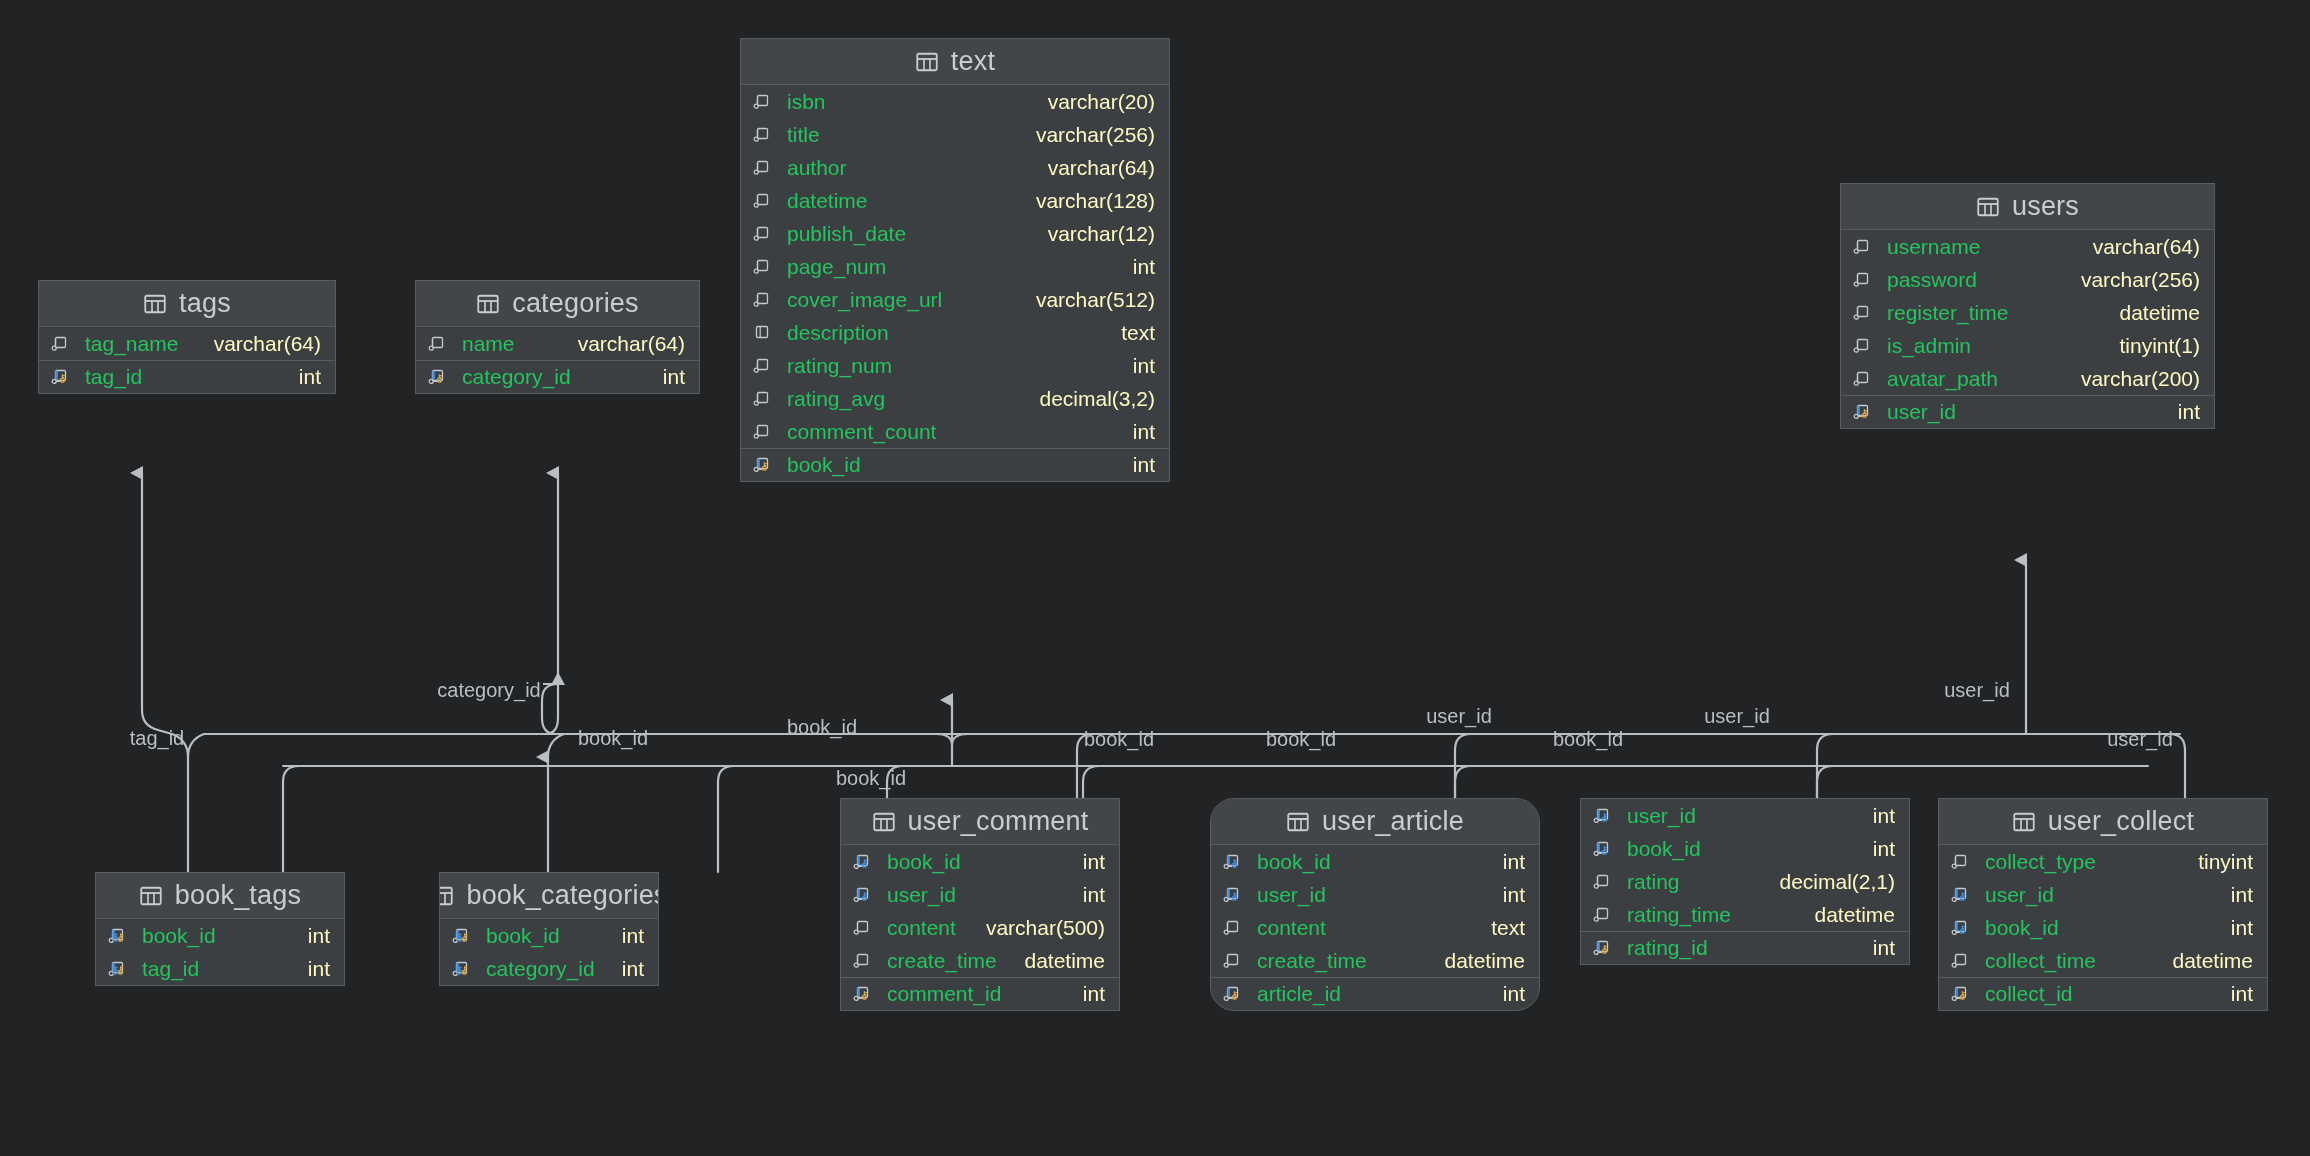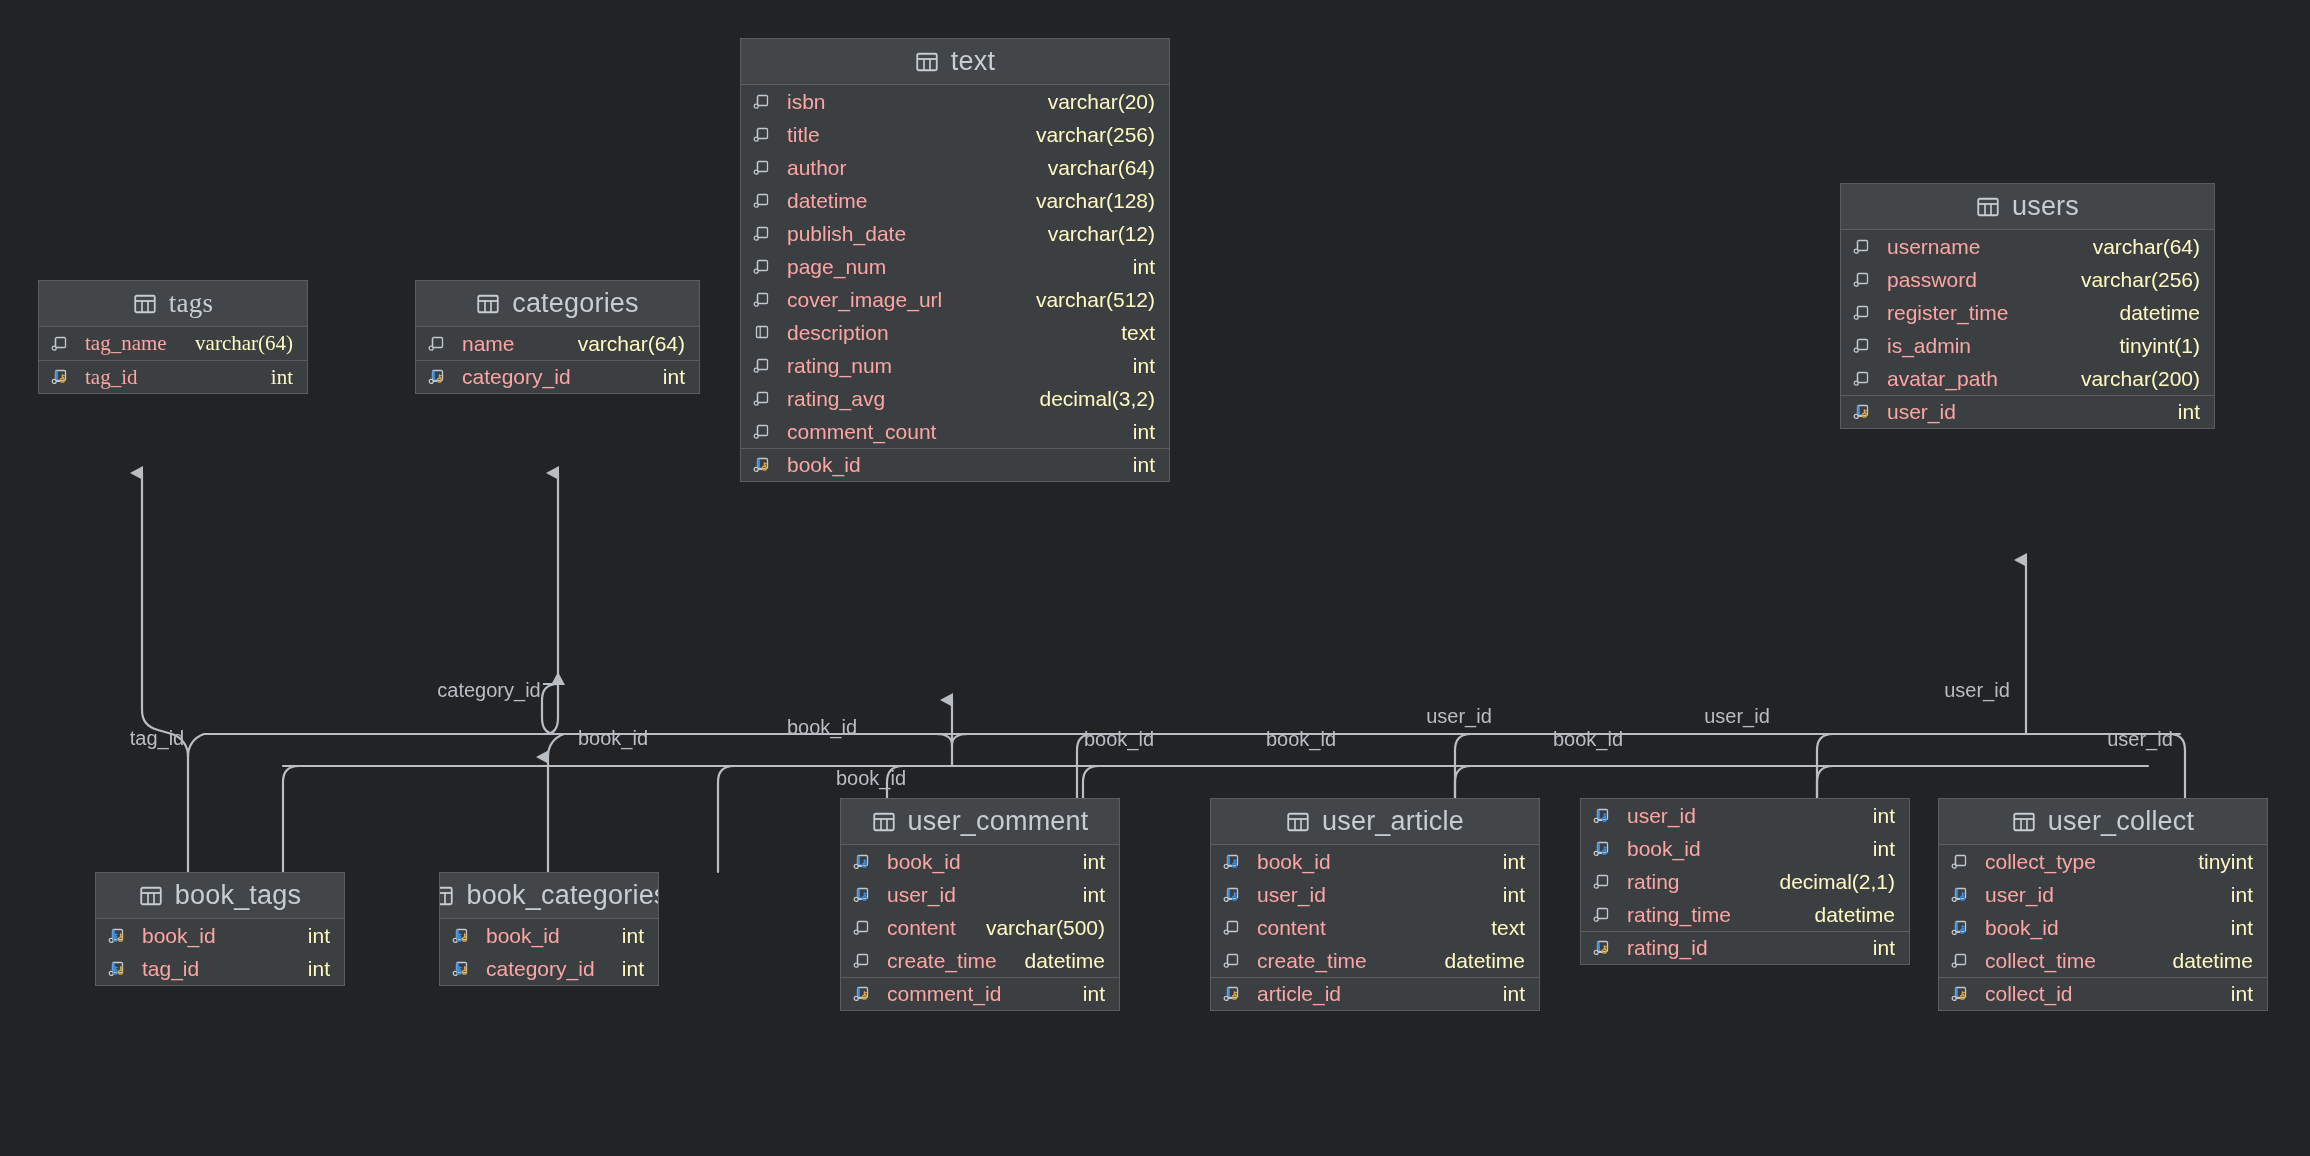--- a/index.html
+++ b/index.html
@@ -40,7 +40,7 @@
   }
   .col-row.pk-row{border-top:1px solid #5a5d5f;}
   .col-name{
-    font-size:21px;color:#fca5a5;
+    font-size:21px;color:#22c55e;
     flex:1 1 auto;min-width:0;overflow:hidden;
   }
   .col-type{

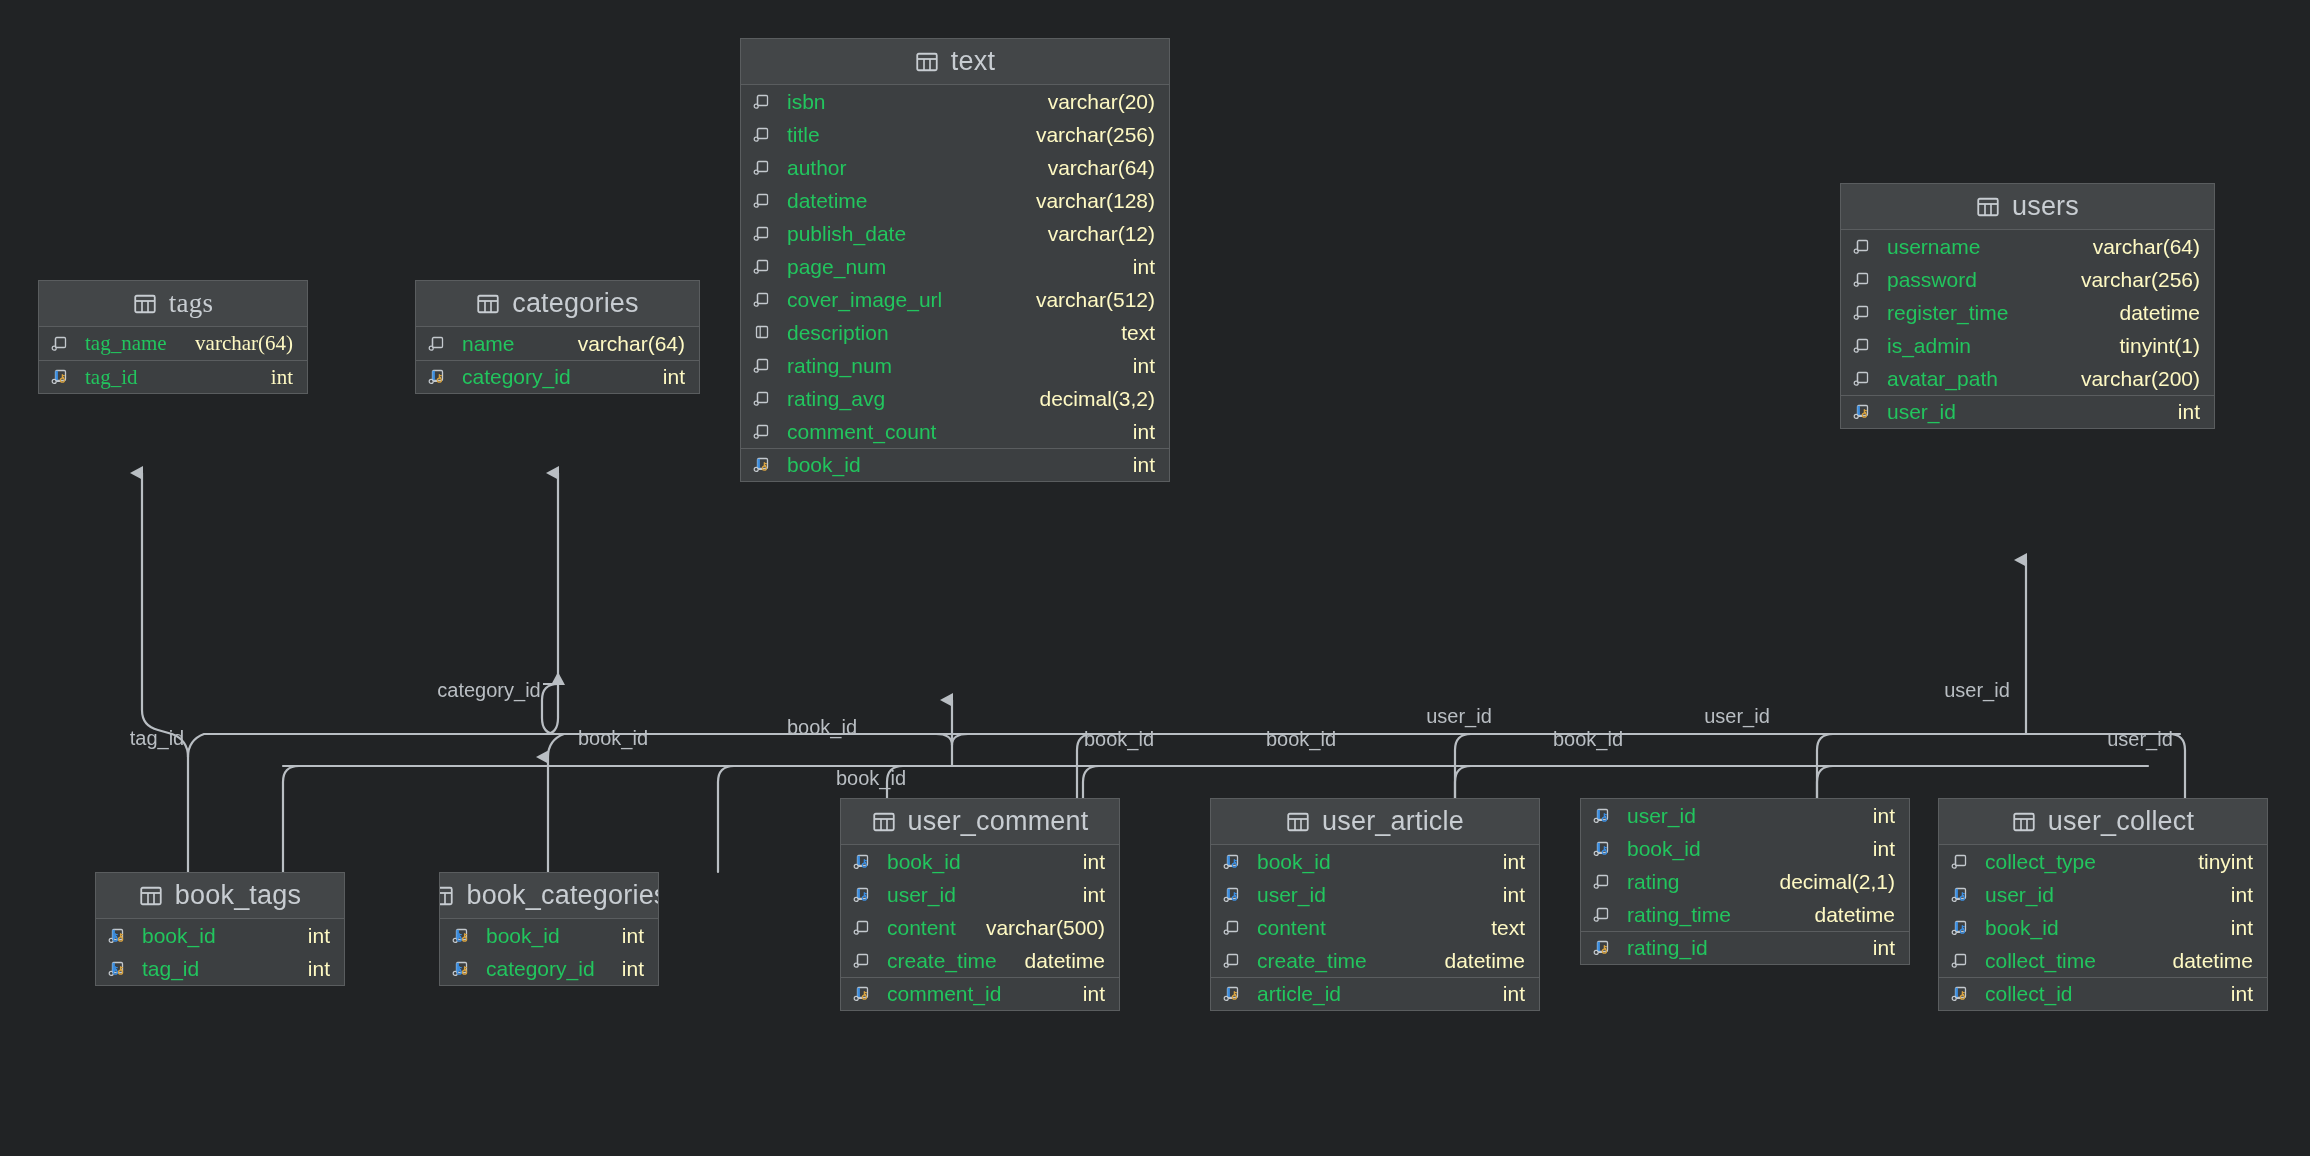--- a/index.html
+++ b/index.html
@@ -314,7 +314,7 @@
           </div>
         </div>
       </div>
-      <div class="table-node" style="left: 38px; top: 280px; width: 270px; font-family: Liberation Serif, serif;">
+      <div class="table-node" style="left: 38px; top: 280px; width: 298px;">
         <div class="tbl-header">
           <span class="icon-tbl"><svg width="24" height="24" viewBox="0 0 16 16">
               <rect x="1.5" y="2.5" width="13" height="11" rx="1" fill="none" stroke="#c8cdd2" stroke-width="1.2"></rect>

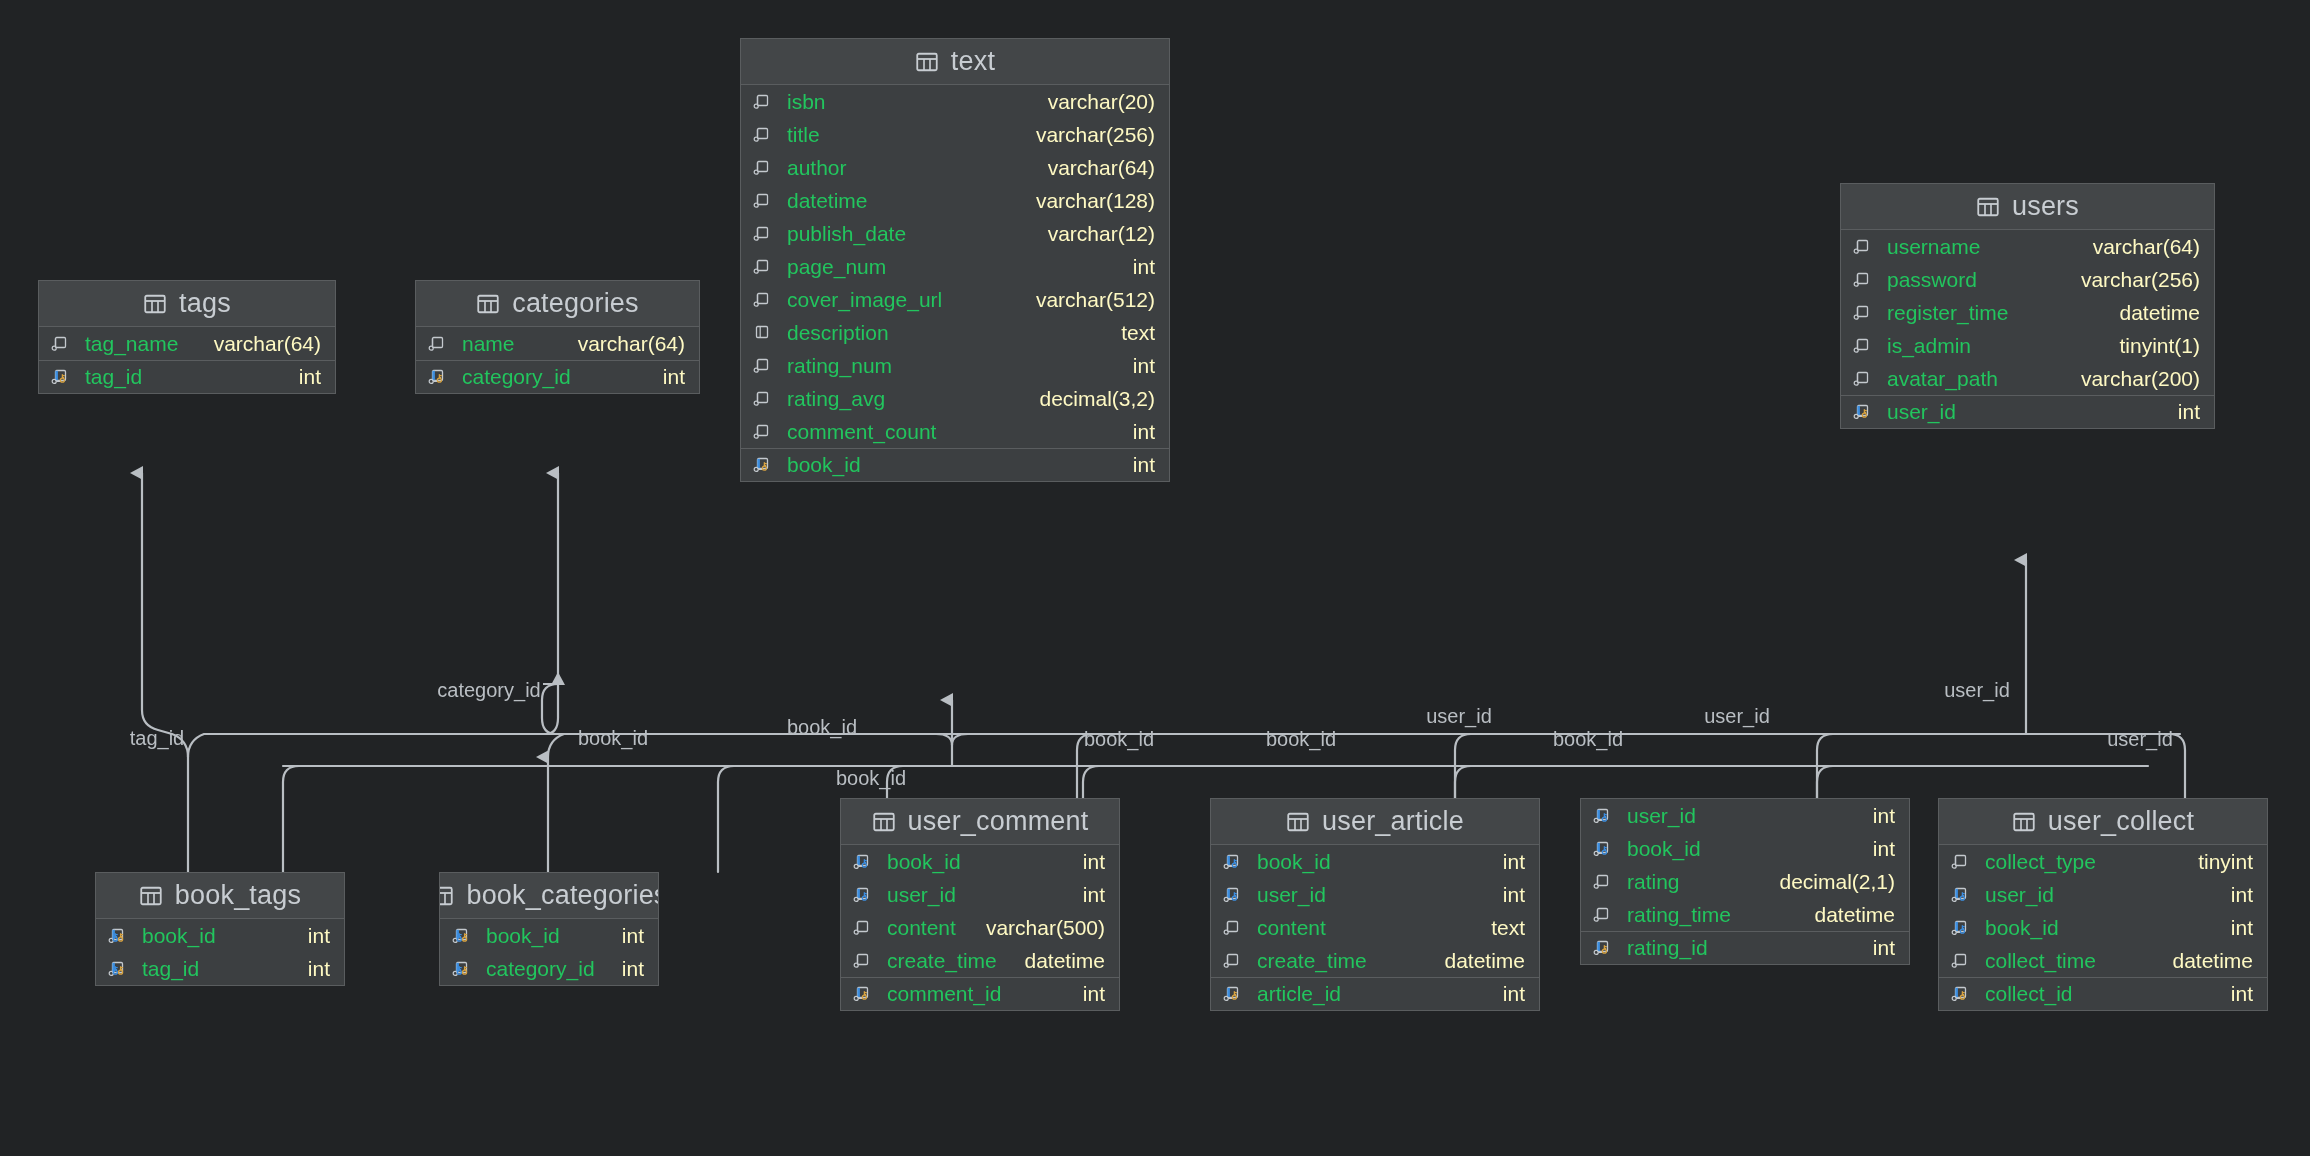--- a/index.html
+++ b/index.html
@@ -553,7 +553,7 @@
           </div>
         </div>
       </div>
-      <div class="table-node" style="left: 1210px; top: 798px; width: 330px;">
+      <div class="table-node" style="left: 1210px; top: 798px; width: 330px; border-radius: 24px;">
         <div class="tbl-header">
           <span class="icon-tbl"><svg width="24" height="24" viewBox="0 0 16 16">
               <rect x="1.5" y="2.5" width="13" height="11" rx="1" fill="none" stroke="#c8cdd2" stroke-width="1.2"></rect>

